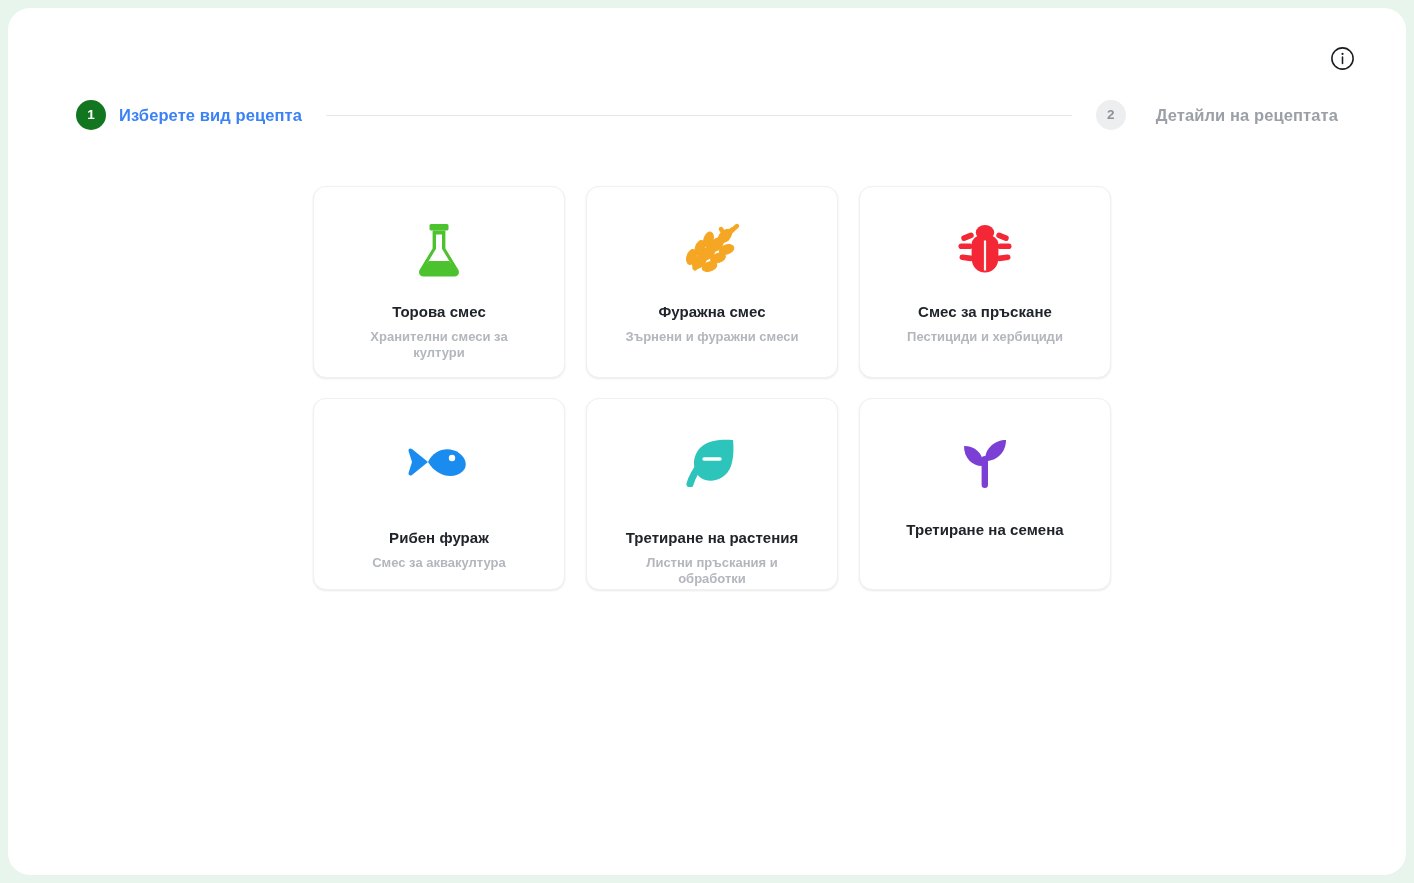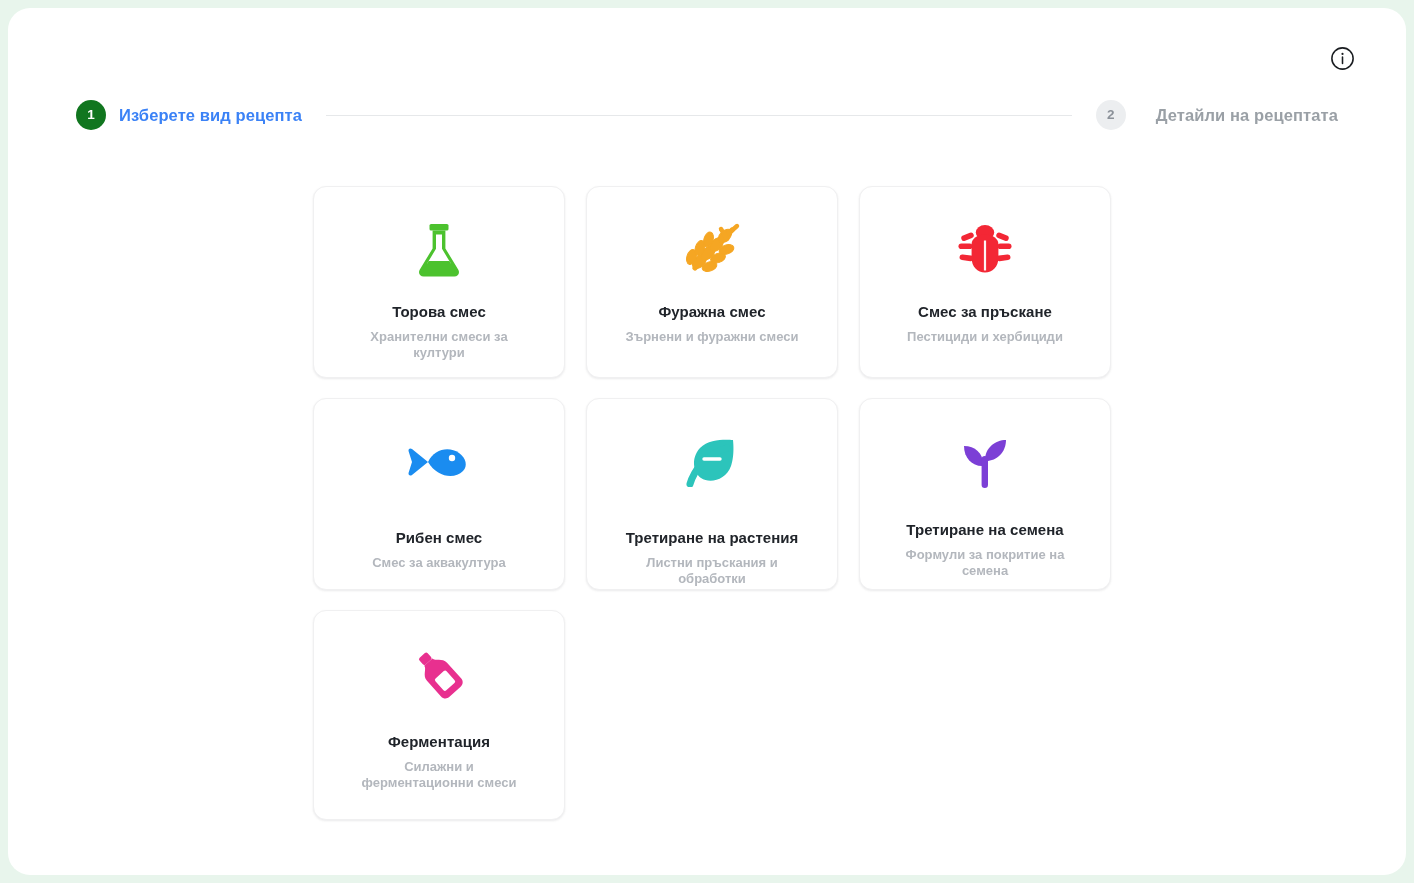--- a/index.html
+++ b/index.html
@@ -253,7 +253,7 @@
           <circle cx="44" cy="14" r="3.2" fill="#ffffff"></circle>
         </svg>
       </div>
-      <div class="card-title">Рибен смес</div>
+      <div class="card-title">Рибен фураж</div>
       <div class="card-sub">Смес за аквакултура</div>
     </div>
 

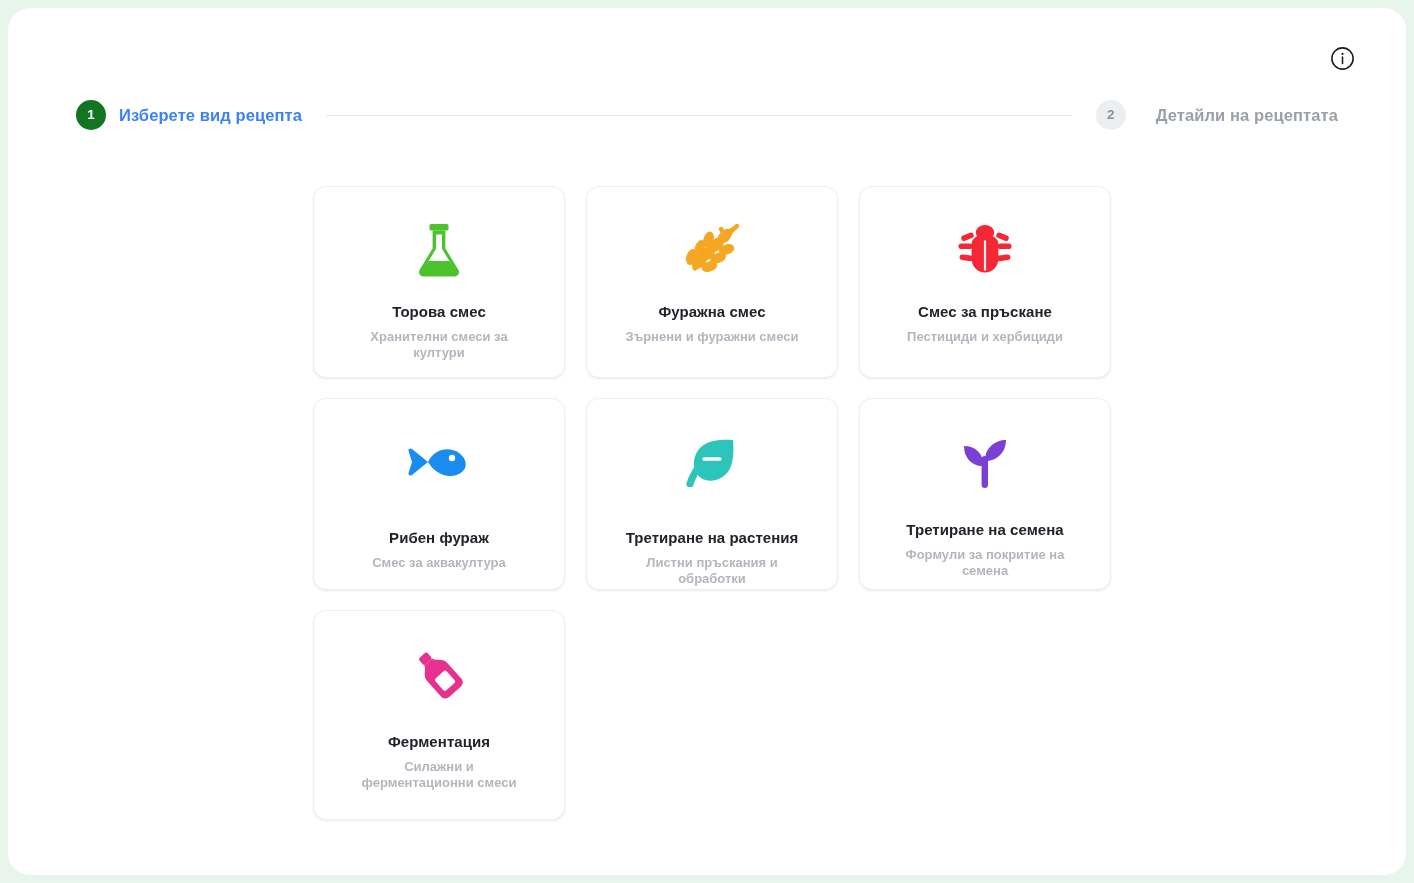--- a/index.html
+++ b/index.html
@@ -280,7 +280,6 @@
         </svg>
       </div>
       <div class="card-title">Третиране на семена</div>
-      <div class="card-sub">Формули за покритие на семена</div>
     </div>
 
     <div class="card row3">

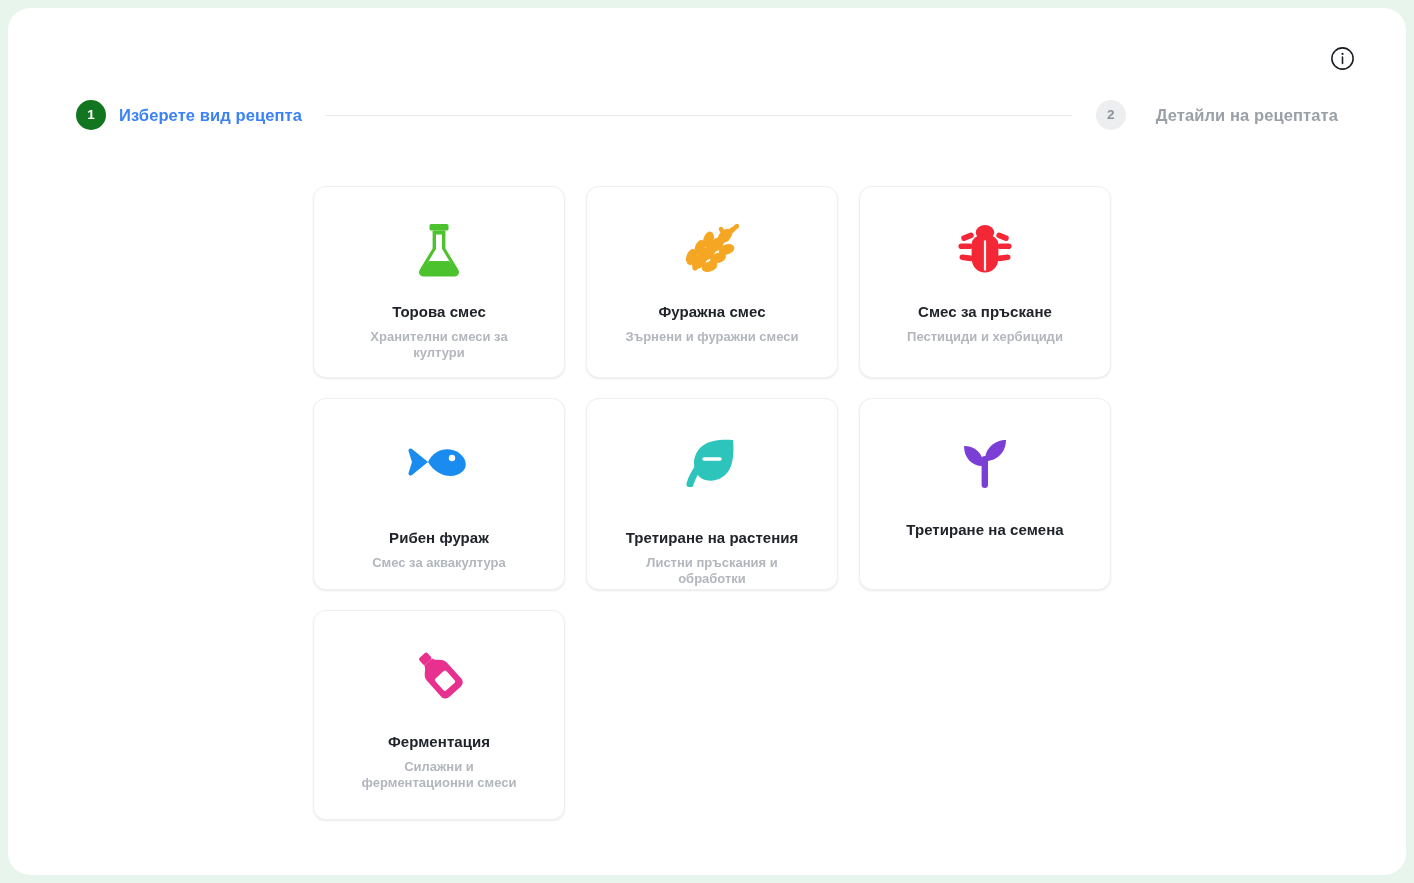--- a/index.html
+++ b/index.html
@@ -282,21 +282,6 @@
       <div class="card-title">Третиране на семена</div>
     </div>
 
-    <div class="card row3">
-      <div class="card-icon">
-        <svg width="54" height="52" viewBox="0 0 54 52">
-          <g transform="rotate(-42 27 26)">
-            <g fill="#e8308f">
-              <rect x="21.5" y="1" width="11" height="9" rx="2"></rect>
-              <path d="M21.5 10 c0 4 -8 6 -8 13 v21 c0 3.5 2.5 6 6 6 h15 c3.5 0 6 -2.5 6 -6 v-21 c0 -7 -8 -9 -8 -13 z"></path>
-            </g>
-            <rect x="19.5" y="27" width="15" height="16" rx="2" fill="#ffffff"></rect>
-          </g>
-        </svg>
-      </div>
-      <div class="card-title">Ферментация</div>
-      <div class="card-sub">Силажни и ферментационни смеси</div>
-    </div>
 
 
   </div>

